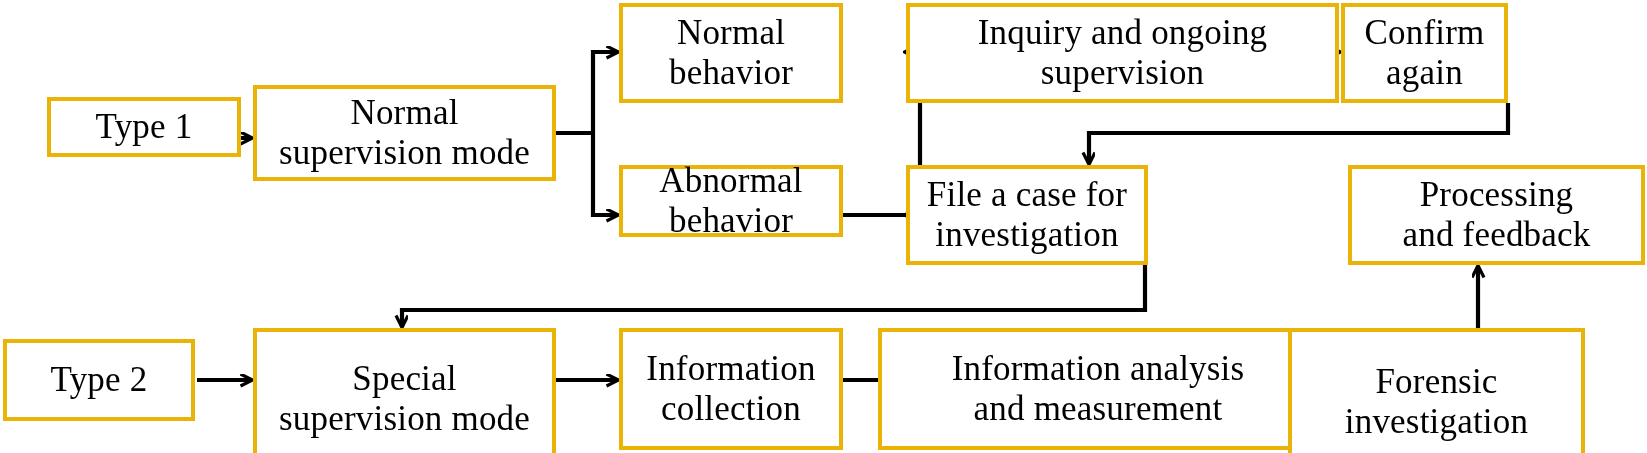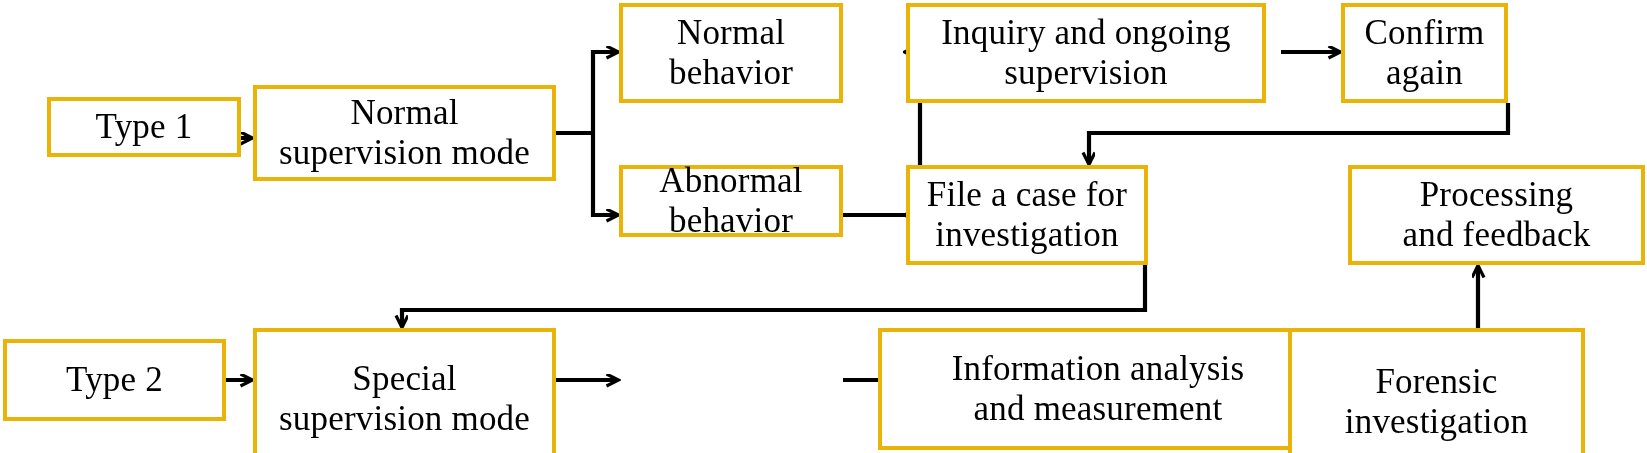--- a/index.html
+++ b/index.html
@@ -102,7 +102,7 @@
     <span class="label">Abnormal
 behavior</span>
   </div>
-  <div class="node" style="left: 906px; top: 3px; width: 360px; height: 100px;">
+  <div class="node" style="left: 906px; top: 3px; width: 433px; height: 100px;">
     <span class="label">Inquiry and ongoing
 supervision</span>
   </div>

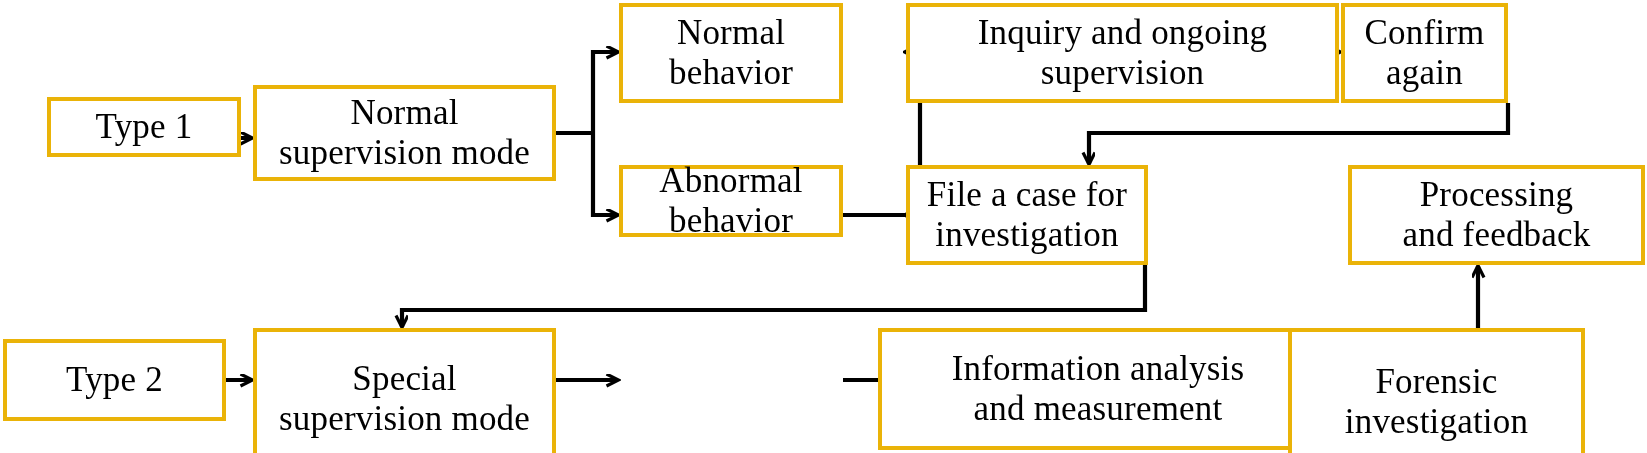--- a/index.html
+++ b/index.html
@@ -118,7 +118,7 @@
     <span class="label">Processing
 and feedback</span>
   </div>
-  <div class="node" style="left: 3px; top: 339px; width: 223px; height: 82px;">
+  <div class="node" style="left: 3px; top: 339px; width: 192px; height: 82px;">
     <span class="label">Type 2</span>
   </div>
   <div class="node" style="left: 253px; top: 328px; width: 303px; height: 142px;">

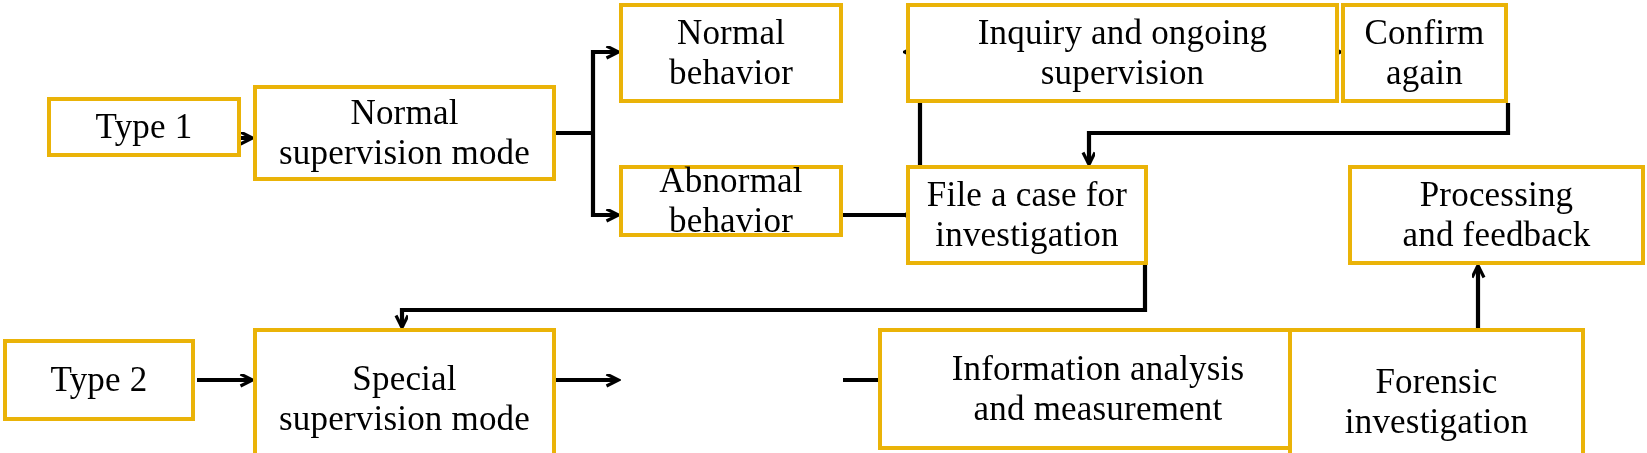--- a/index.html
+++ b/index.html
@@ -125,6 +125,10 @@
     <span class="label">Special
 supervision mode</span>
   </div>
+  <div class="node" style="left: 619px; top: 328px; width: 224px; height: 122px;">
+    <span class="label">Information
+collection</span>
+  </div>
   <div class="node" style="left: 878px; top: 328px; width: 440px; height: 122px;">
     <span class="label">Information analysis
 and measurement</span>

